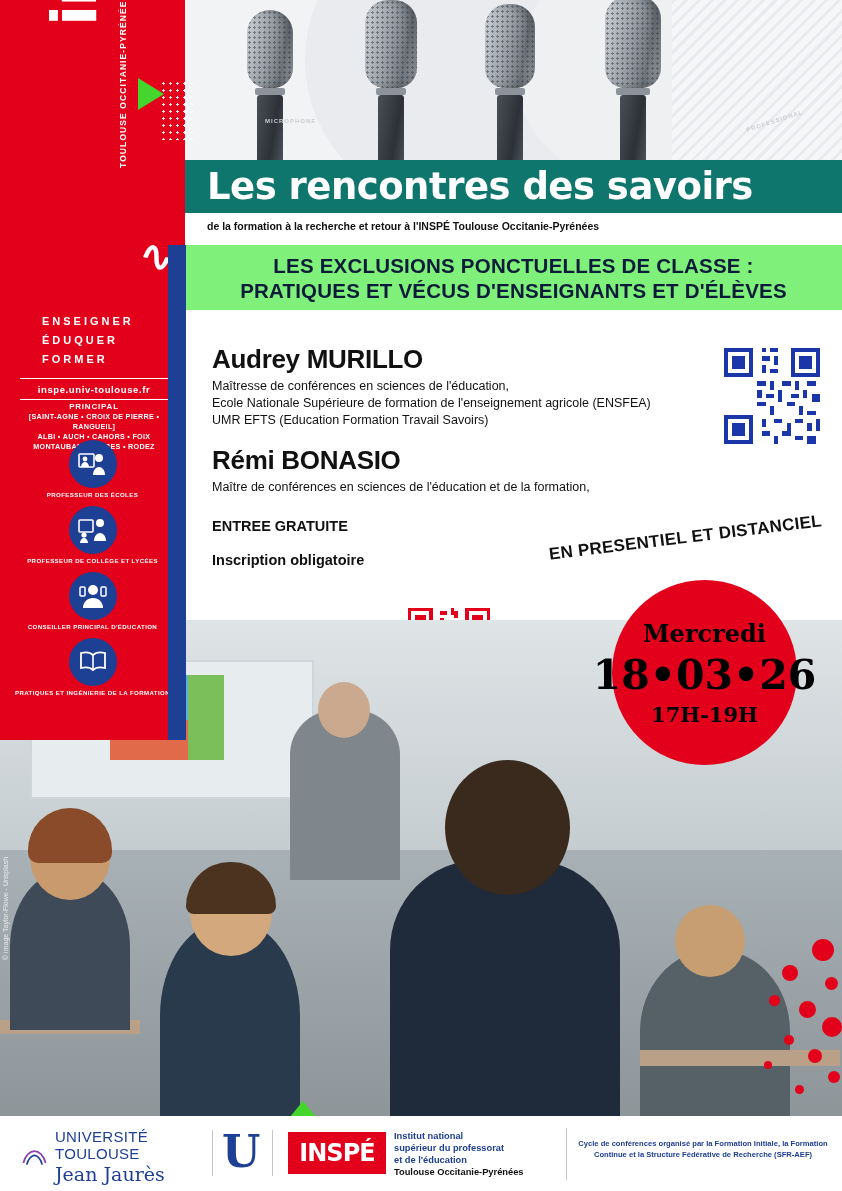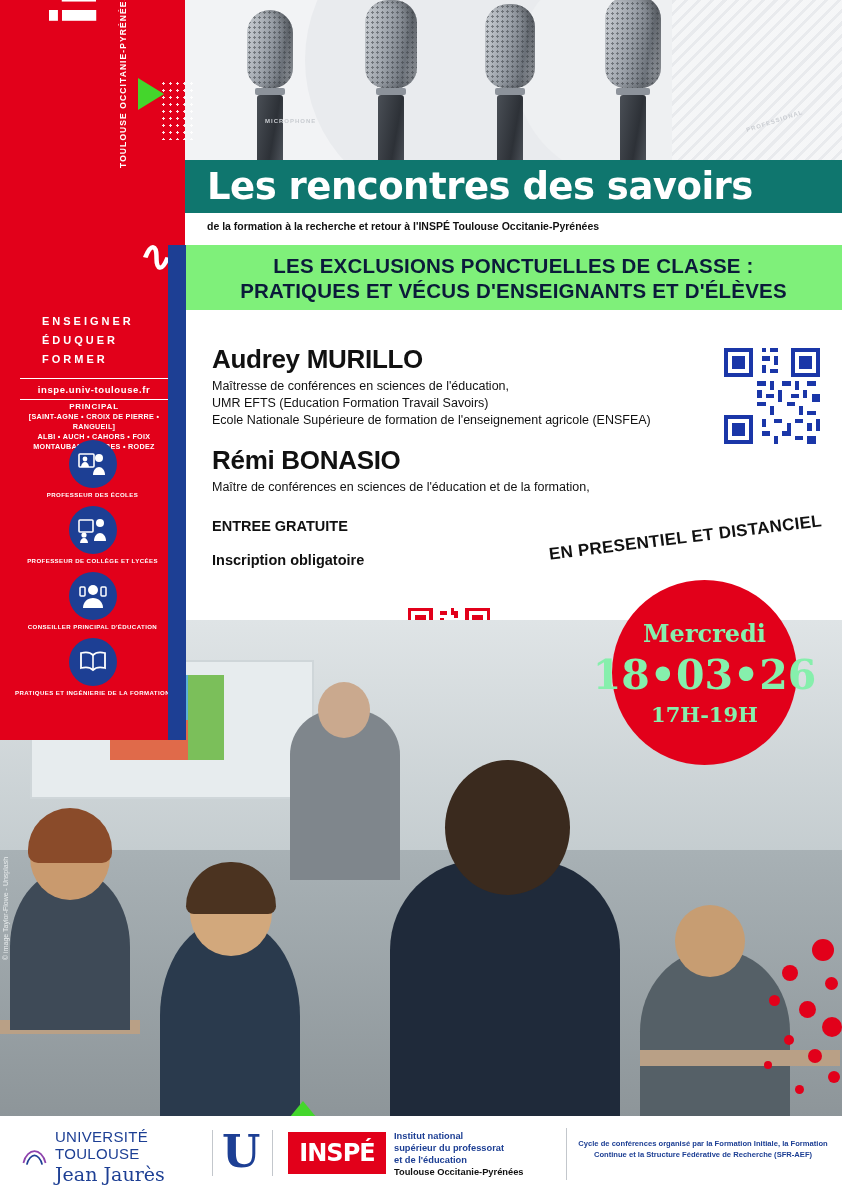--- a/index.html
+++ b/index.html
@@ -373,8 +373,8 @@
     <div>
       <div class="sp-name">Audrey MURILLO</div>
       <div class="sp-line">Maîtresse de conférences en sciences de l'éducation,</div>
+      <div class="sp-line">Ecole Nationale Supérieure de formation de l'enseignement agricole (ENSFEA)</div>
       <div class="sp-line">UMR EFTS (Education Formation Travail Savoirs)</div>
-      <div class="sp-line">Ecole Nationale Supérieure de formation de l'enseignement agricole (ENSFEA)</div>
     </div>
     <div class="sp2">
       <div class="sp-name">Rémi BONASIO</div>

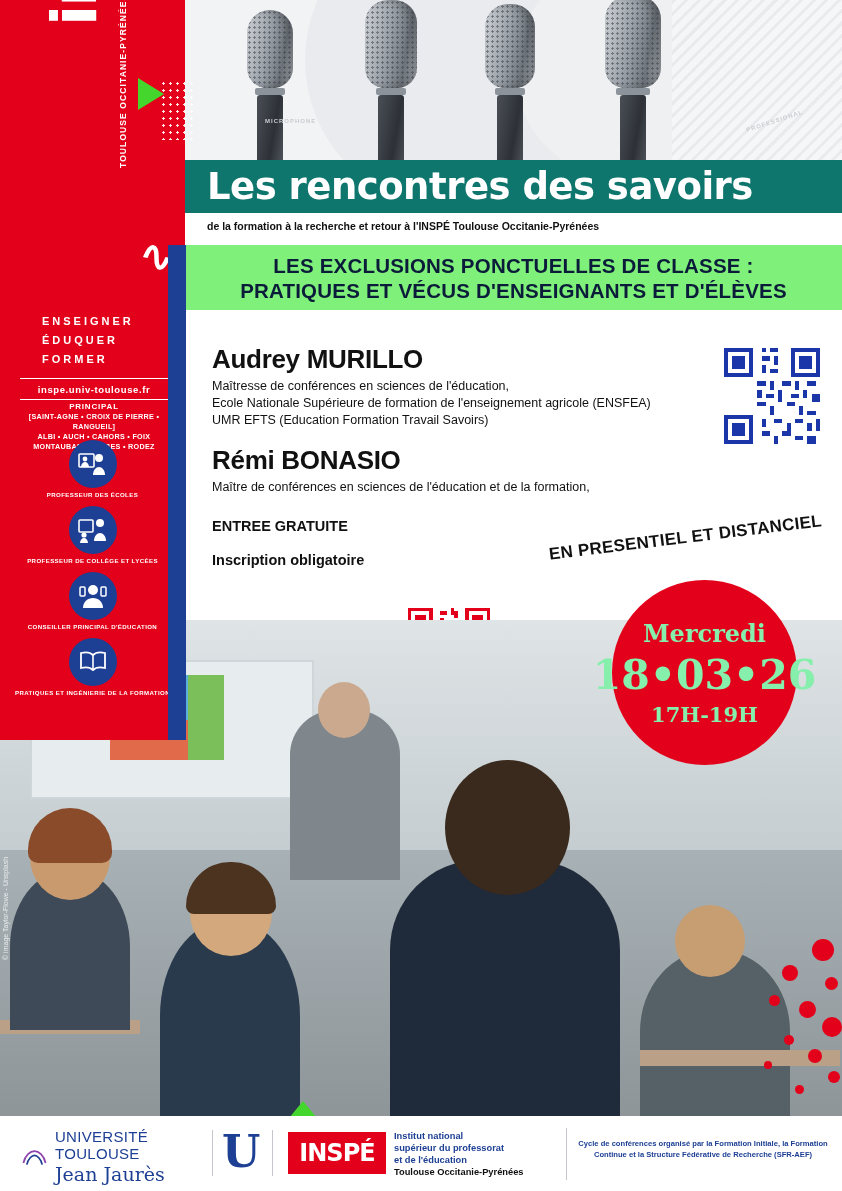--- a/index.html
+++ b/index.html
@@ -175,7 +175,7 @@
   
   .date-circle{
     position:absolute;left:612px;top:580px;width:185px;height:185px;border-radius:50%;
-    background:#e2001a;color:#86efac;display:flex;flex-direction:column;align-items:center;justify-content:center;
+    background:#e2001a;color:#000000;display:flex;flex-direction:column;align-items:center;justify-content:center;
     text-align:center;z-index:8;
   }
   .date-circle .d1{font-size:24px;font-weight:bold;font-family:"DejaVu Serif",serif;}

